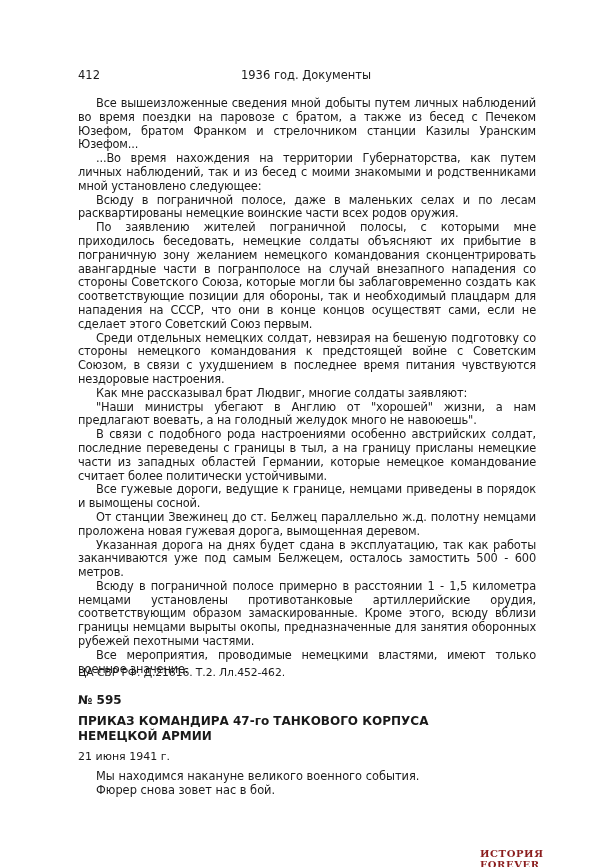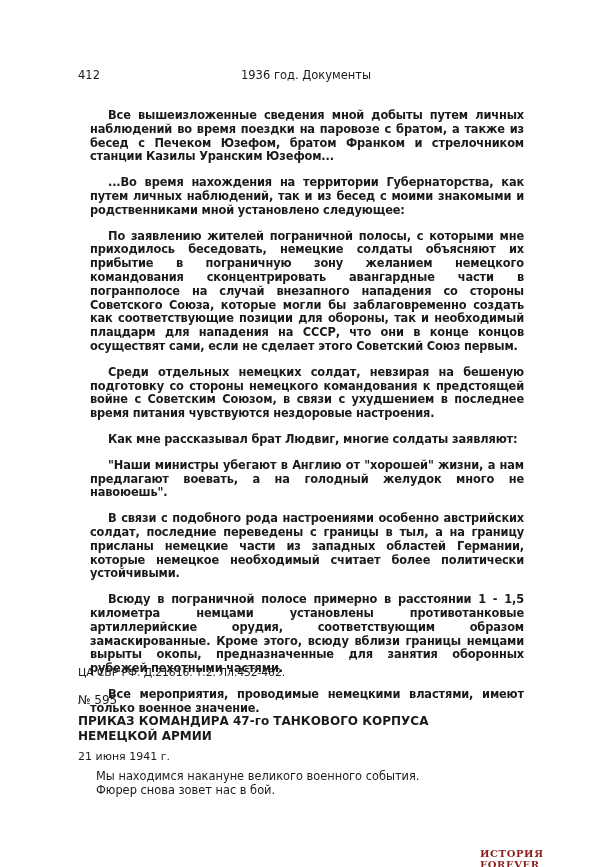--- a/index.html
+++ b/index.html
@@ -11,7 +11,7 @@
   .page-number { position: absolute; left: 0; top: 0; }
   .running-title { position: absolute; left: 0; right: 0; top: 0; text-align: center; }
   .body-text { position: absolute; top: 97px; left: 78px; width: 458px; font-size: 11.4px; line-height: 13.8px; text-align: justify; letter-spacing: -0.15px; }
-  .body-text p { margin: 12px; text-indent: 18px; font-weight: bold; }
+  .body-text p { margin: 0; text-indent: 18px; }
   .source { position: absolute; top: 666px; left: 78px; font-size: 10.8px; letter-spacing: -0.1px; }
   .doc-number { position: absolute; top: 693px; left: 78px; font-size: 12px; font-weight: normal; }
   .doc-title { position: absolute; top: 714px; left: 78px; font-size: 12px; font-weight: bold; line-height: 15px; }

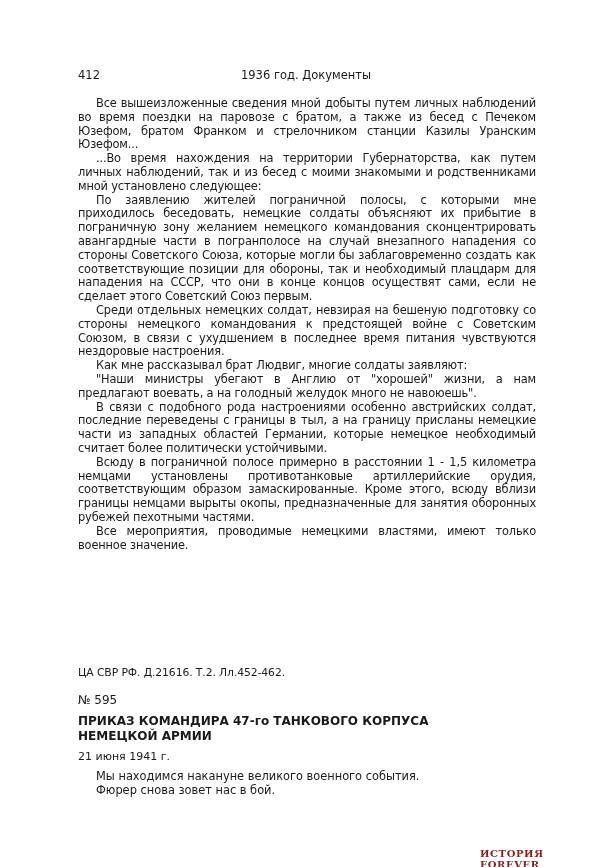--- a/index.html
+++ b/index.html
@@ -31,6 +31,7 @@
 <div class="body-text">
   <p>Все вышеизложенные сведения мной добыты путем личных наблюдений во время поездки на паровозе с братом, а также из бесед с Печеком Юзефом, братом Франком и стрелочником станции Казилы Уранским Юзефом...</p>
   <p>...Во время нахождения на территории Губернаторства, как путем личных наблюдений, так и из бесед с моими знакомыми и родственниками мной установлено следующее:</p>
+  <p>Всюду в пограничной полосе, даже в маленьких селах и по лесам расквартированы немецкие воинские части всех родов оружия.</p>
   <p>По заявлению жителей пограничной полосы, с которыми мне приходилось беседовать, немецкие солдаты объясняют их прибытие в пограничную зону желанием немецкого командования сконцентрировать авангардные части в погранполосе на случай внезапного нападения со стороны Советского Союза, которые могли бы заблаговременно создать как соответствующие позиции для обороны, так и необходимый плацдарм для нападения на СССР, что они в конце концов осуществят сами, если не сделает этого Советский Союз первым.</p>
   <p>Среди отдельных немецких солдат, невзирая на бешеную подготовку со стороны немецкого командования к предстоящей войне с Советским Союзом, в связи с ухудшением в последнее время питания чувствуются нездоровые настроения.</p>
   <p>Как мне рассказывал брат Людвиг, многие солдаты заявляют:</p>

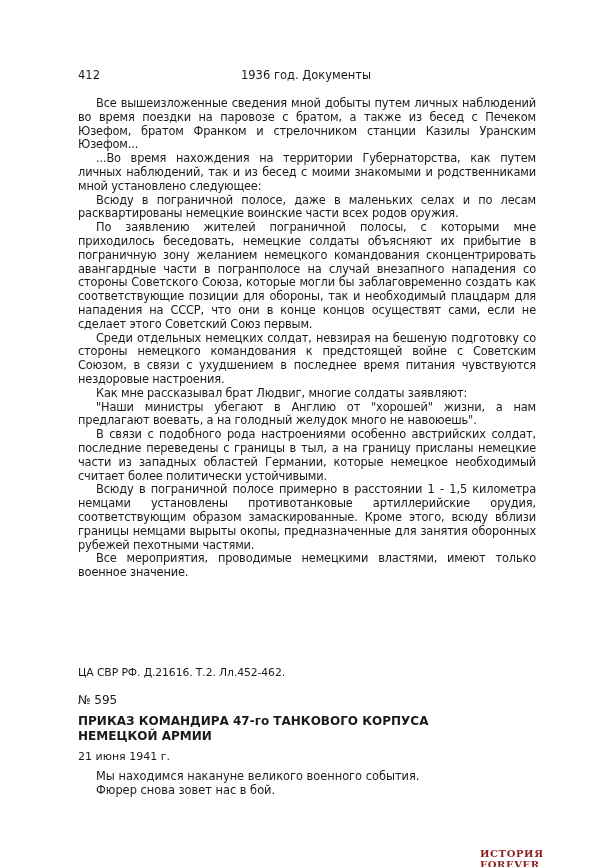--- a/index.html
+++ b/index.html
@@ -36,7 +36,7 @@
   <p>Среди отдельных немецких солдат, невзирая на бешеную подготовку со стороны немецкого командования к предстоящей войне с Советским Союзом, в связи с ухудшением в последнее время питания чувствуются нездоровые настроения.</p>
   <p>Как мне рассказывал брат Людвиг, многие солдаты заявляют:</p>
   <p>"Наши министры убегают в Англию от "хорошей" жизни, а нам предлагают воевать, а на голодный желудок много не навоюешь".</p>
-  <p>В связи с подобного рода настроениями особенно австрийских солдат, последние переведены с границы в тыл, а на границу присланы немецкие части из западных областей Германии, которые немецкое необходимый считает более политически устойчивыми.</p>
+  <p>В связи с подобного рода настроениями особенно австрийских солдат, последние переведены с границы в тыл, а на границу присланы немецкие части из западных областей Германии, которые немецкое командование считает более политически устойчивыми.</p>
   <p>Всюду в пограничной полосе примерно в расстоянии 1 - 1,5 километра немцами установлены противотанковые артиллерийские орудия, соответствующим образом замаскированные. Кроме этого, всюду вблизи границы немцами вырыты окопы, предназначенные для занятия оборонных рубежей пехотными частями.</p>
   <p>Все мероприятия, проводимые немецкими властями, имеют только военное значение.</p>
 </div>

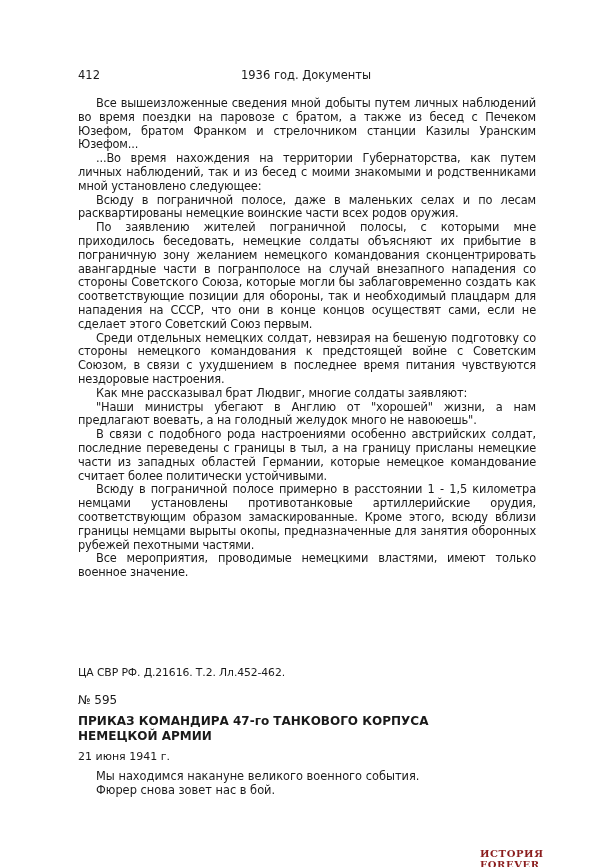--- a/index.html
+++ b/index.html
@@ -37,6 +37,7 @@
   <p>Как мне рассказывал брат Людвиг, многие солдаты заявляют:</p>
   <p>"Наши министры убегают в Англию от "хорошей" жизни, а нам предлагают воевать, а на голодный желудок много не навоюешь".</p>
   <p>В связи с подобного рода настроениями особенно австрийских солдат, последние переведены с границы в тыл, а на границу присланы немецкие части из западных областей Германии, которые немецкое командование считает более политически устойчивыми.</p>
+  <p>Все гужевые дороги, ведущие к границе, немцами приведены в порядок и вымощены сосной.</p>
   <p>Всюду в пограничной полосе примерно в расстоянии 1 - 1,5 километра немцами установлены противотанковые артиллерийские орудия, соответствующим образом замаскированные. Кроме этого, всюду вблизи границы немцами вырыты окопы, предназначенные для занятия оборонных рубежей пехотными частями.</p>
   <p>Все мероприятия, проводимые немецкими властями, имеют только военное значение.</p>
 </div>

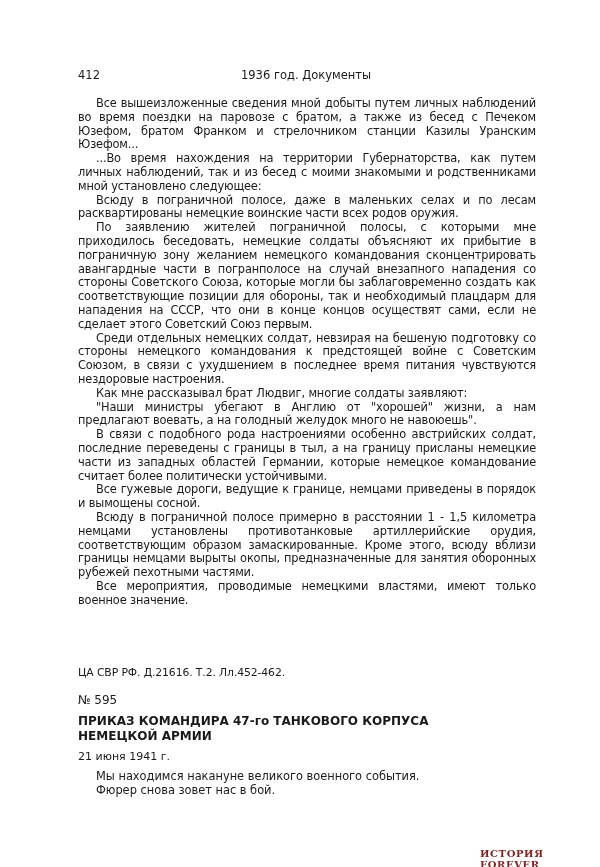--- a/index.html
+++ b/index.html
@@ -38,6 +38,7 @@
   <p>"Наши министры убегают в Англию от "хорошей" жизни, а нам предлагают воевать, а на голодный желудок много не навоюешь".</p>
   <p>В связи с подобного рода настроениями особенно австрийских солдат, последние переведены с границы в тыл, а на границу присланы немецкие части из западных областей Германии, которые немецкое командование считает более политически устойчивыми.</p>
   <p>Все гужевые дороги, ведущие к границе, немцами приведены в порядок и вымощены сосной.</p>
+  <p>От станции Звежинец до ст. Белжец параллельно ж.д. полотну немцами проложена новая гужевая дорога, вымощенная деревом.</p>
   <p>Всюду в пограничной полосе примерно в расстоянии 1 - 1,5 километра немцами установлены противотанковые артиллерийские орудия, соответствующим образом замаскированные. Кроме этого, всюду вблизи границы немцами вырыты окопы, предназначенные для занятия оборонных рубежей пехотными частями.</p>
   <p>Все мероприятия, проводимые немецкими властями, имеют только военное значение.</p>
 </div>

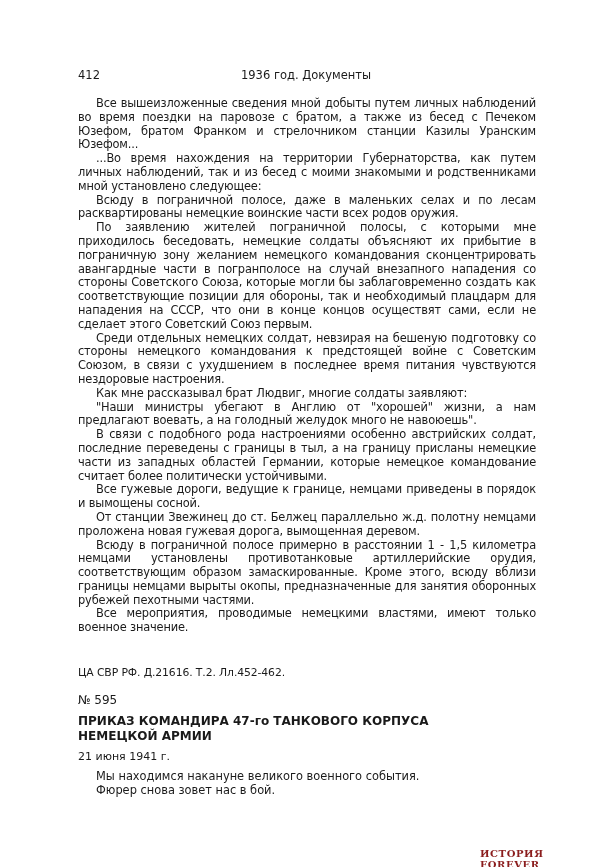--- a/index.html
+++ b/index.html
@@ -39,6 +39,7 @@
   <p>В связи с подобного рода настроениями особенно австрийских солдат, последние переведены с границы в тыл, а на границу присланы немецкие части из западных областей Германии, которые немецкое командование считает более политически устойчивыми.</p>
   <p>Все гужевые дороги, ведущие к границе, немцами приведены в порядок и вымощены сосной.</p>
   <p>От станции Звежинец до ст. Белжец параллельно ж.д. полотну немцами проложена новая гужевая дорога, вымощенная деревом.</p>
+  <p>Указанная дорога на днях будет сдана в эксплуатацию, так как работы заканчиваются уже под самым Белжецем, осталось замостить 500 - 600 метров.</p>
   <p>Всюду в пограничной полосе примерно в расстоянии 1 - 1,5 километра немцами установлены противотанковые артиллерийские орудия, соответствующим образом замаскированные. Кроме этого, всюду вблизи границы немцами вырыты окопы, предназначенные для занятия оборонных рубежей пехотными частями.</p>
   <p>Все мероприятия, проводимые немецкими властями, имеют только военное значение.</p>
 </div>

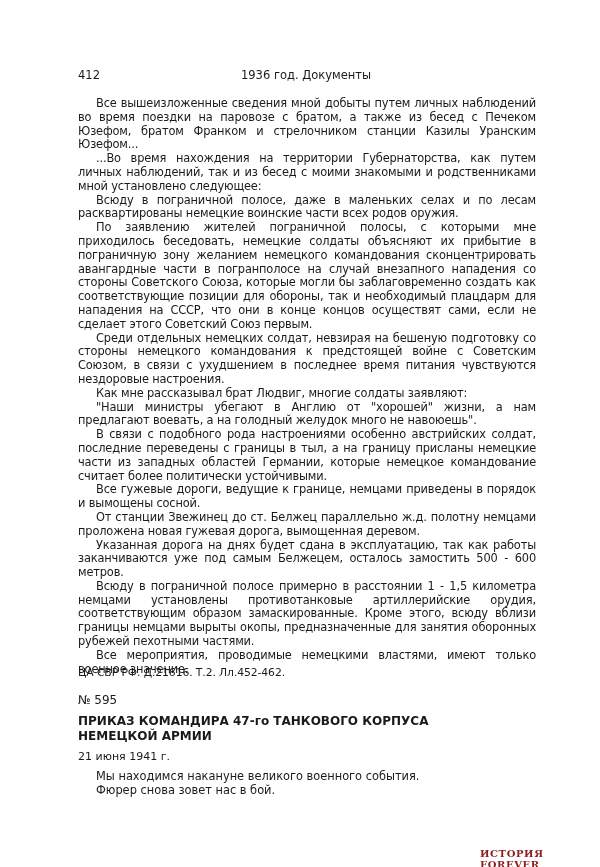--- a/index.html
+++ b/index.html
@@ -13,7 +13,7 @@
   .body-text { position: absolute; top: 97px; left: 78px; width: 458px; font-size: 11.4px; line-height: 13.8px; text-align: justify; letter-spacing: -0.15px; }
   .body-text p { margin: 0; text-indent: 18px; }
   .source { position: absolute; top: 666px; left: 78px; font-size: 10.8px; letter-spacing: -0.1px; }
-  .doc-number { position: absolute; top: 693px; left: 78px; font-size: 12px; font-weight: normal; }
+  .doc-number { position: absolute; top: 693px; left: 78px; font-size: 12px; font-weight: bold; }
   .doc-title { position: absolute; top: 714px; left: 78px; font-size: 12px; font-weight: bold; line-height: 15px; }
   .doc-date { position: absolute; top: 750px; left: 78px; font-size: 11px; }
   .order-text { position: absolute; top: 769px; left: 96px; font-size: 11.4px; line-height: 14px; }

